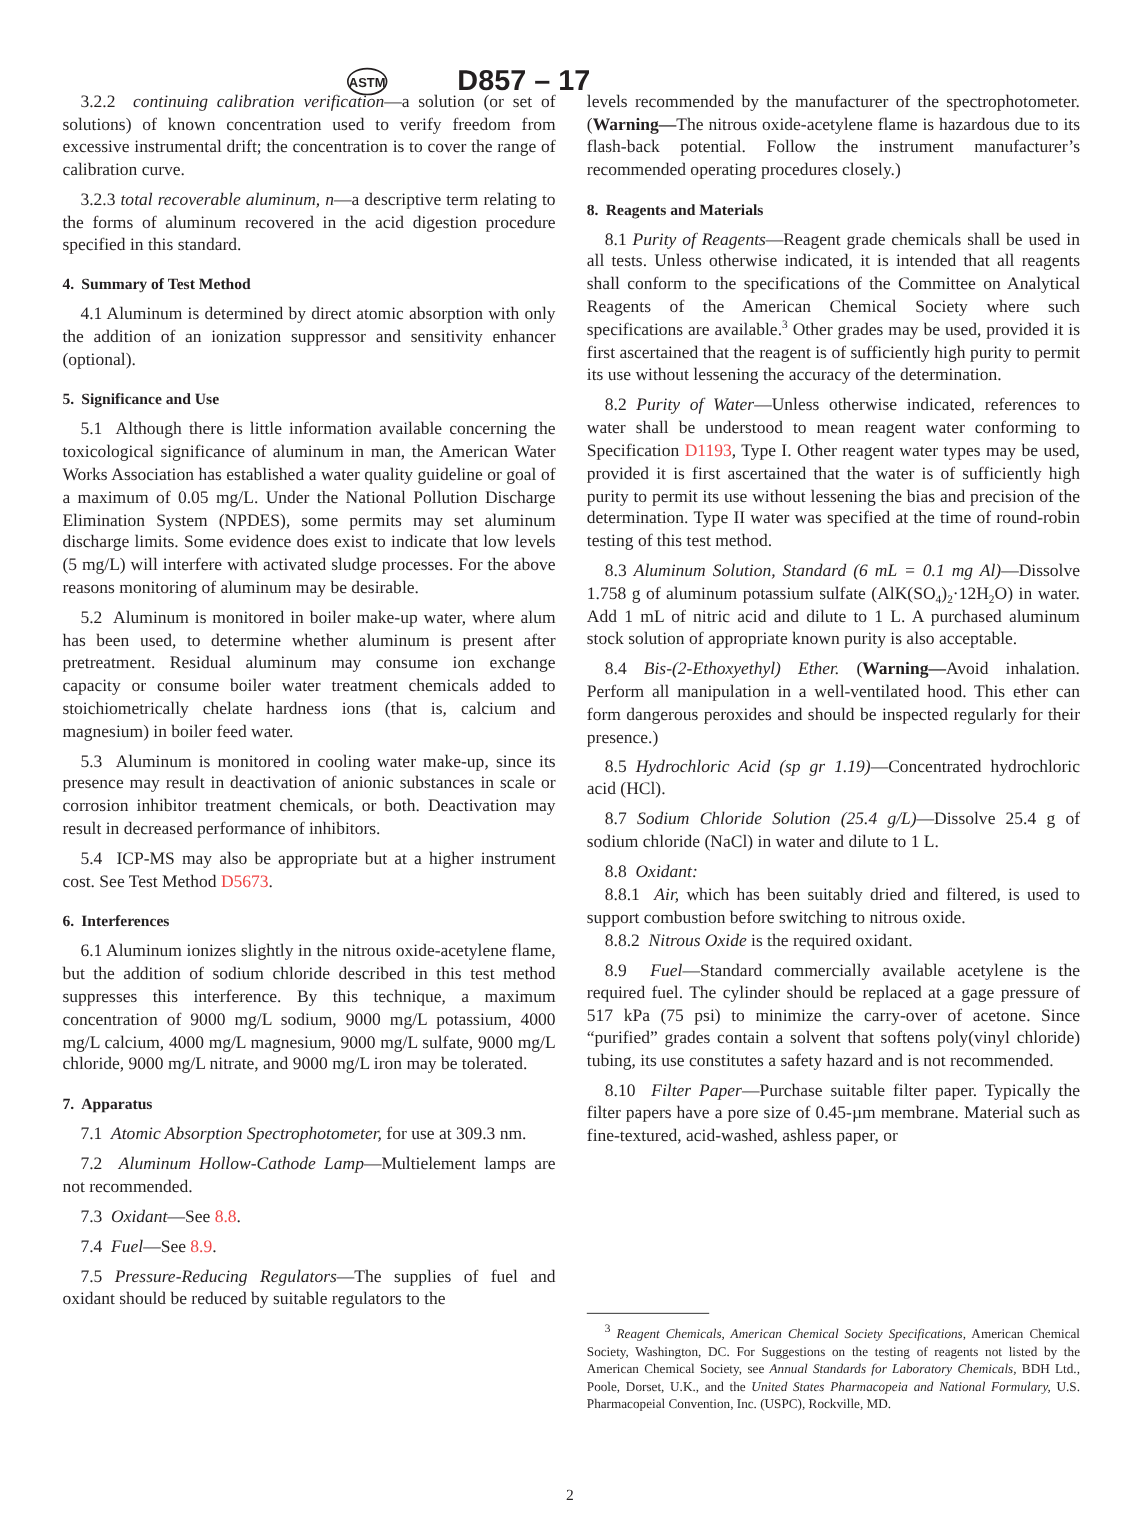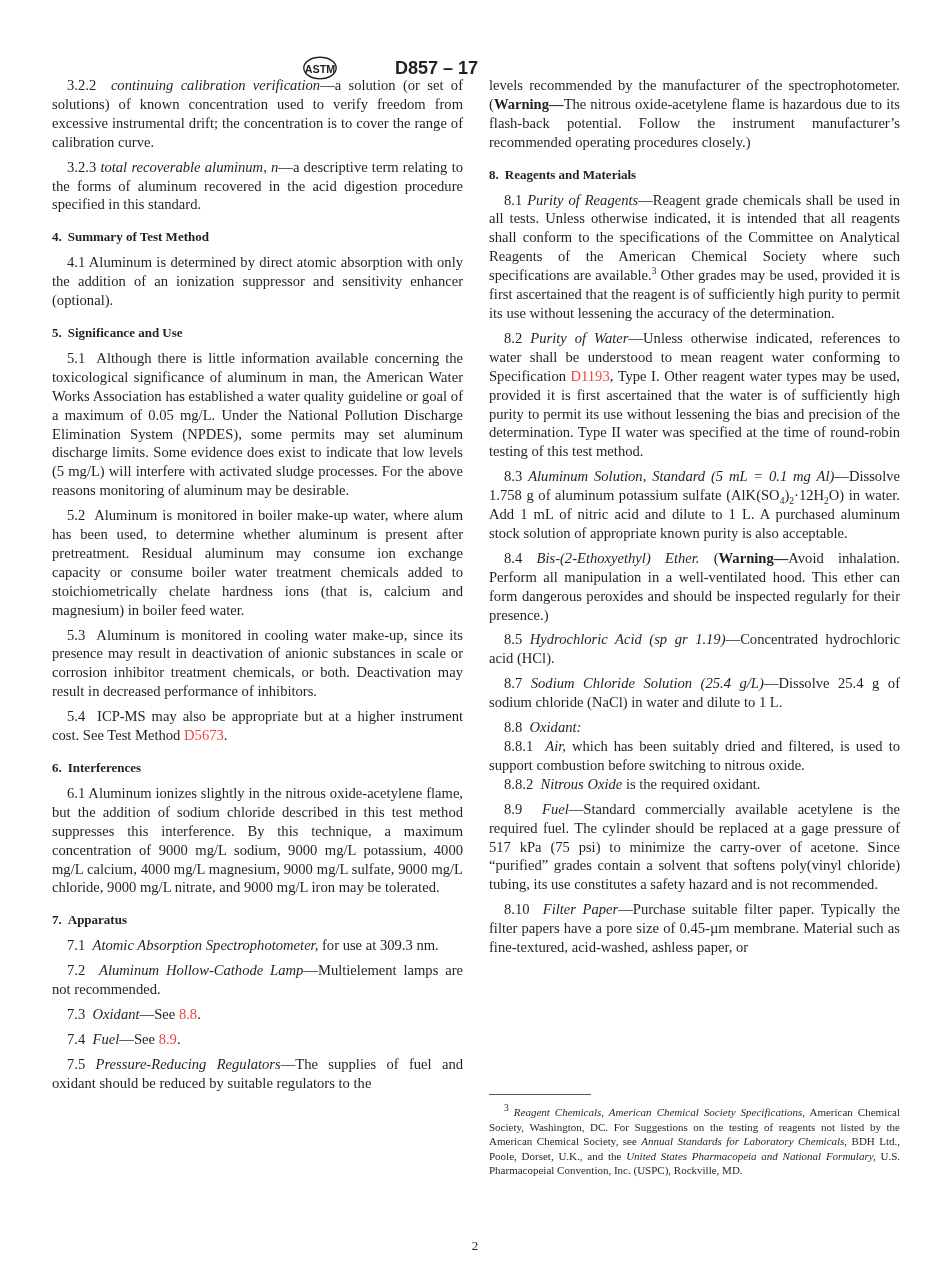--- a/index.html
+++ b/index.html
@@ -8,7 +8,7 @@
   .header { position:absolute; top:54px; left:0; width:780px; text-align:center; height:30px; }
   .header .logo { display:inline-block; vertical-align:middle; width:36px; height:28px; margin-right:6px; }
   .header .code { display:inline-block; vertical-align:middle; font-family:"Liberation Sans", sans-serif;
-                  font-weight:bold; font-size:18px; color:#231f20;margin-left:47px; }
+                  font-weight:bold; font-size:24px; color:#231f20;margin-left:47px; }
   .col { position:absolute; top:76px; width:411px; font-size:14.6px; line-height:18.9px; text-align:justify; }
   .col.left { left:52px; }
   .col.right { left:489px; }

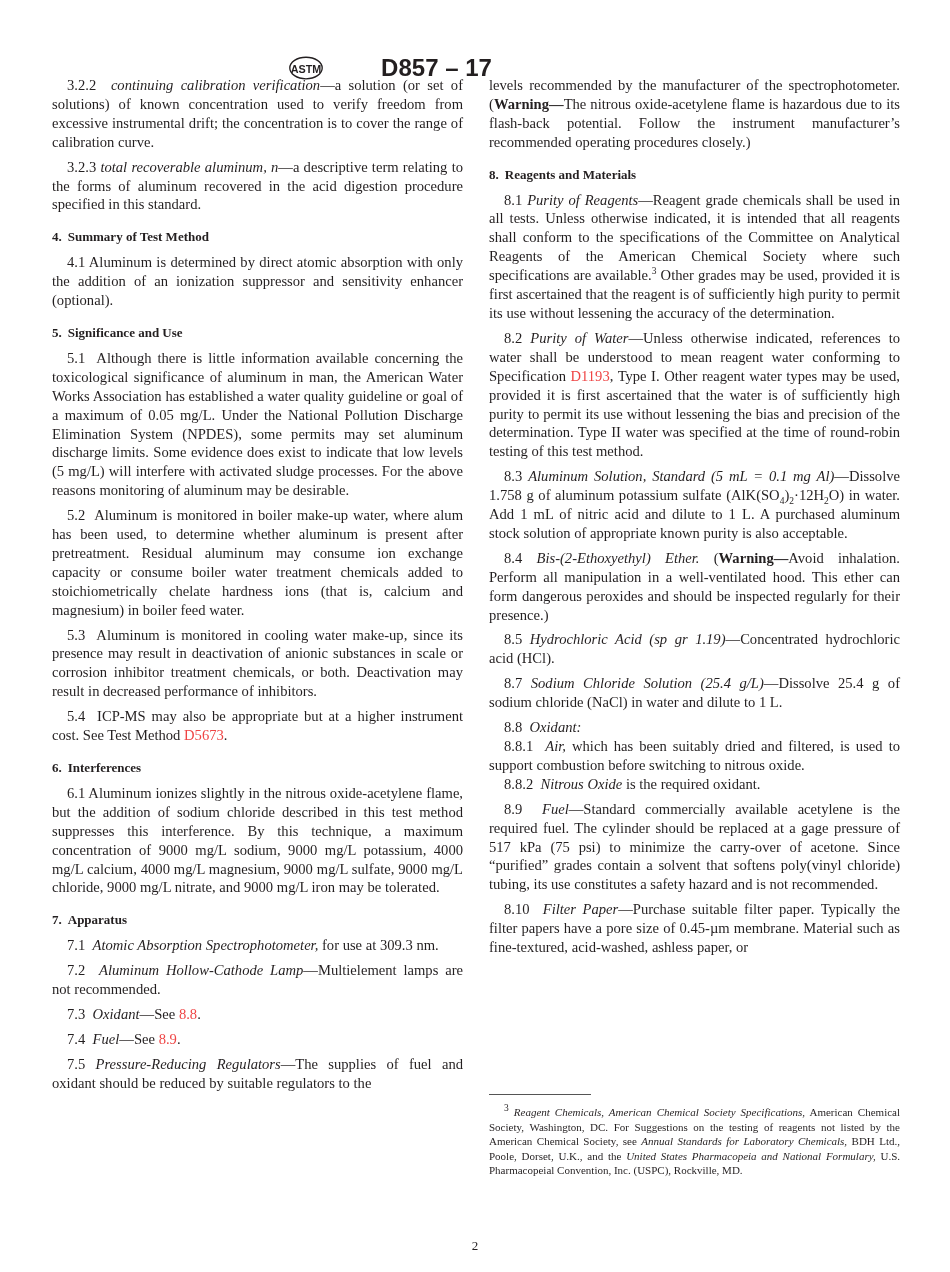--- a/index.html
+++ b/index.html
@@ -66,7 +66,7 @@
   <h2><span class="num">8.</span><span>Reagents and Materials</span></h2>
   <p><span>8.1</span> <i>Purity of Reagents</i><span>—Reagent grade chemicals shall be used in all tests. Unless otherwise indicated, it is intended that all reagents shall conform to the specifications of the Committee on Analytical Reagents of the American Chemical Society where such specifications are available.</span><sup>3</sup><span> Other grades may be used, provided it is first ascertained that the reagent is of sufficiently high purity to permit its use without lessening the accuracy of the determination.</span></p>
   <p><span>8.2</span> <i>Purity of Water</i><span>—Unless otherwise indicated, references to water shall be understood to mean reagent water conforming to Specification </span><a class="ref">D1193</a><span>, Type I. Other reagent water types may be used, provided it is first ascertained that the water is of sufficiently high purity to permit its use without lessening the bias and precision of the determination. Type II water was specified at the time of round-robin testing of this test method.</span></p>
-  <p><span>8.3</span> <i>Aluminum Solution, Standard (5 mL = 0.1 mg Al)</i><span>—Dissolve 1.758 g of aluminum potassium sulfate (AlK(SO</span><sub>4</sub><span>)</span><sub>2</sub><span>·12H</span><sub>2</sub><span>O) in water. Add 1 mL of nitric acid and dilute to 1 L. A purchased aluminum stock solution of appropriate known purity is also acceptable.</span></p>
+  <p><span>8.3</span> <i>Aluminum Solution, Standard (6 mL = 0.1 mg Al)</i><span>—Dissolve 1.758 g of aluminum potassium sulfate (AlK(SO</span><sub>4</sub><span>)</span><sub>2</sub><span>·12H</span><sub>2</sub><span>O) in water. Add 1 mL of nitric acid and dilute to 1 L. A purchased aluminum stock solution of appropriate known purity is also acceptable.</span></p>
   <p><span>8.4</span> <i>Bis-(2-Ethoxyethyl) Ether.</i><span> (</span><b>Warning—</b><span>Avoid inhalation. Perform all manipulation in a well-ventilated hood. This ether can form dangerous peroxides and should be inspected regularly for their presence.)</span></p>
   <p><span>8.5</span> <i>Hydrochloric Acid (sp gr 1.19)</i><span>—Concentrated hydrochloric acid (HCl).</span></p>
   <p><span>8.7</span> <i>Sodium Chloride Solution (25.4 g/L)</i><span>—Dissolve 25.4 g of sodium chloride (NaCl) in water and dilute to 1 L.</span></p>

